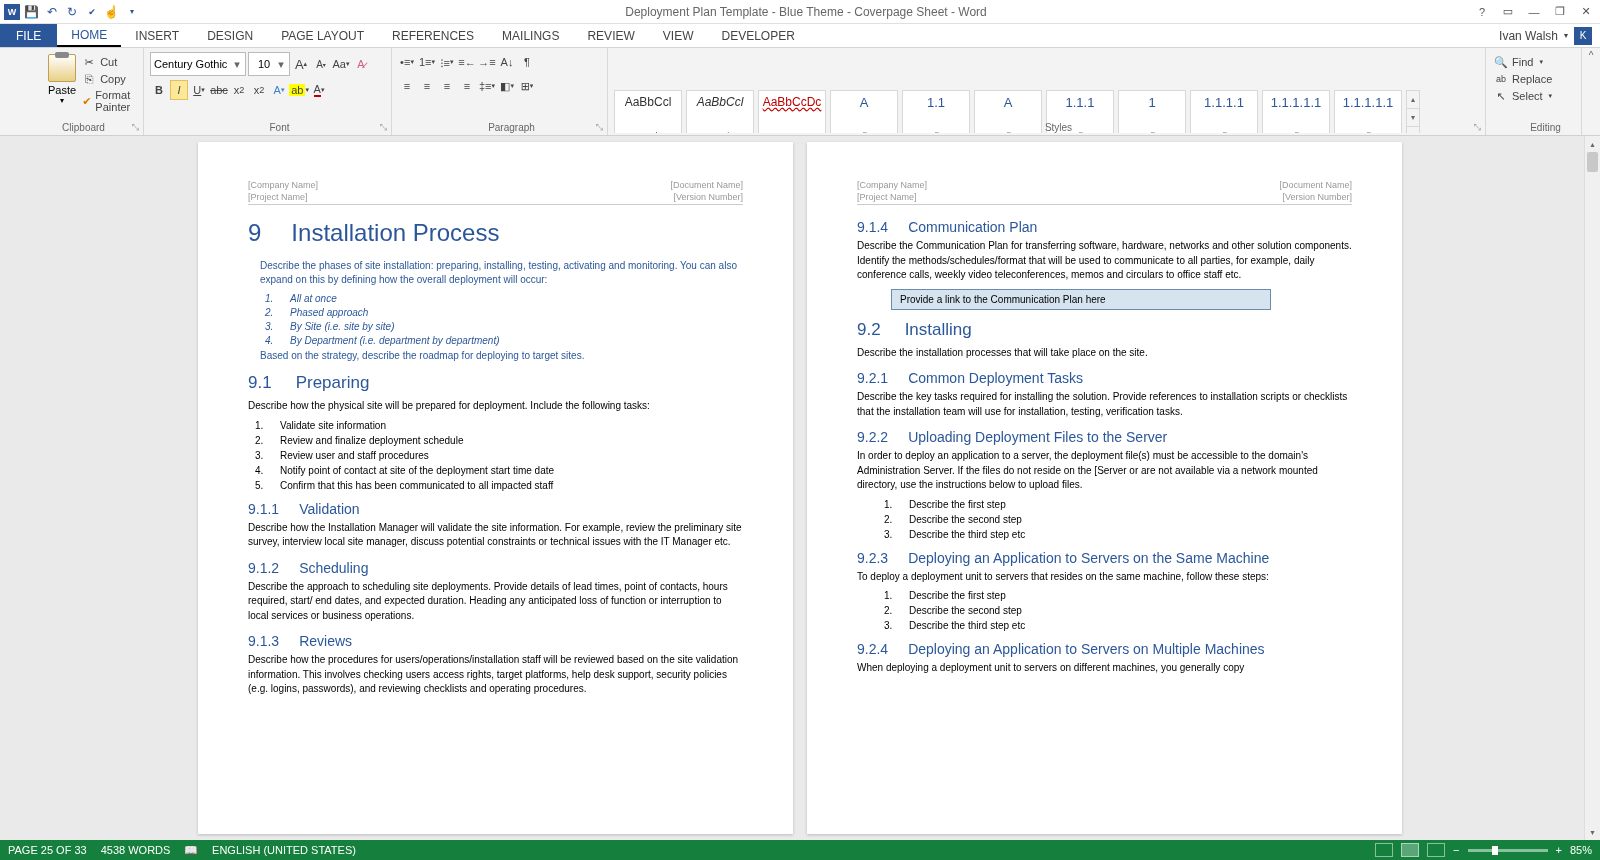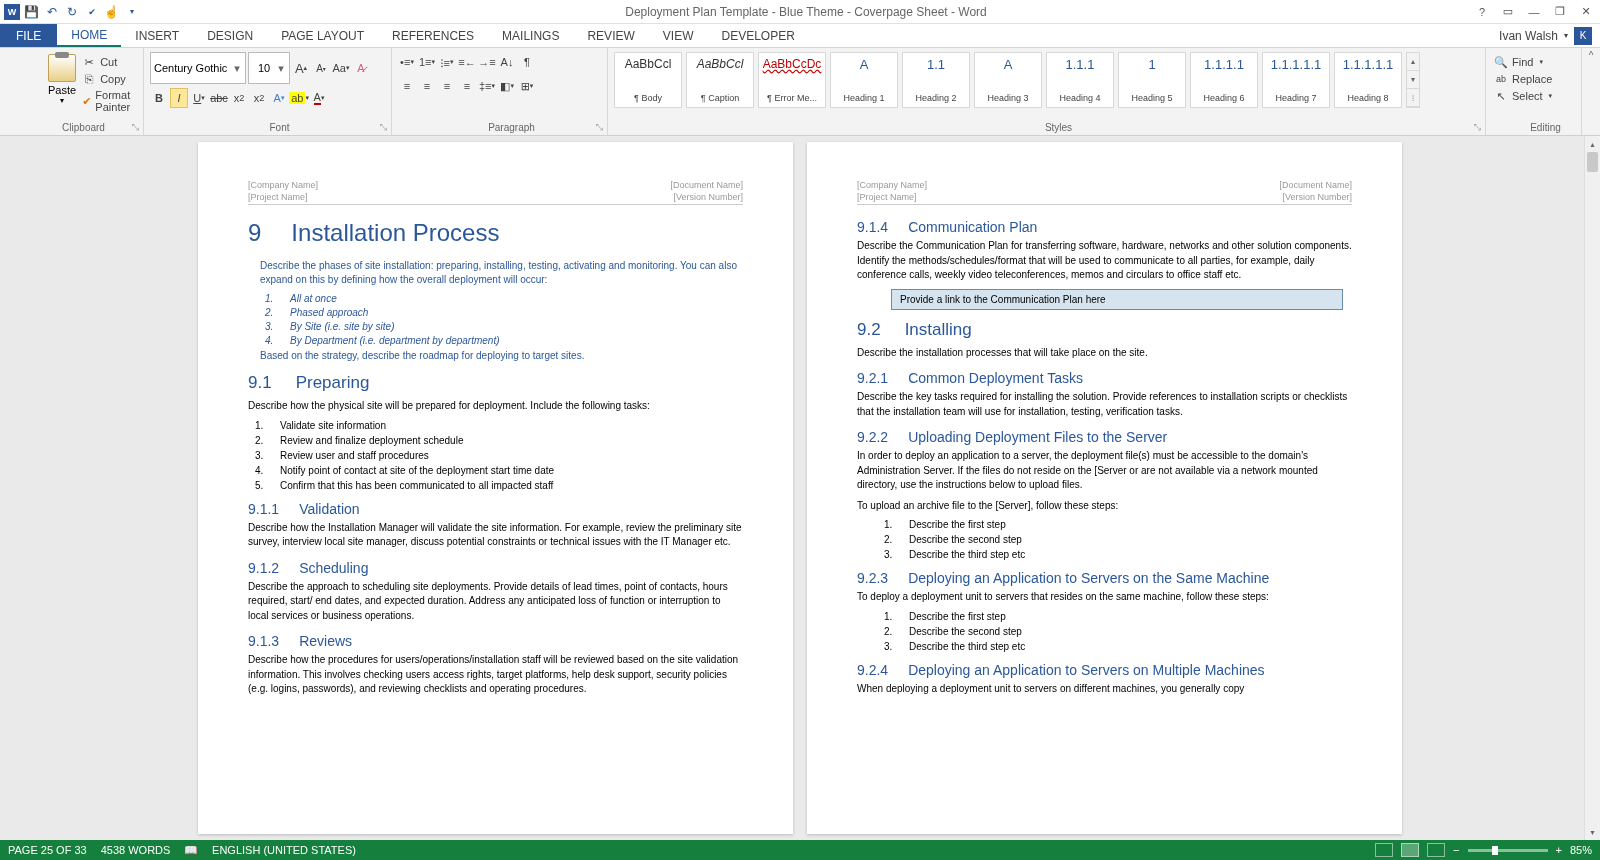--- a/index.html
+++ b/index.html
@@ -18,7 +18,7 @@
 .ribbon-tabs { height: 24px; background: #fff; display: flex; align-items: stretch; border-bottom: 1px solid #d4d4d4; }
 .file-tab { background: #2b579a; color: #fff; padding: 0 16px; display: flex; align-items: center; font-size: 12px; cursor: pointer; }
 .tab { padding: 0 14px; display: flex; align-items: center; font-size: 12px; color: #444; cursor: pointer; }
-.tab.active { color: #2b579a; border-bottom: 2px solid #0f766e; }
+.tab.active { color: #2b579a; border-bottom: 2px solid #000000; }
 .tabs-right { margin-left: auto; display: flex; align-items: center; padding-right: 8px; gap: 6px; color: #444; font-size: 12px; }
 
 

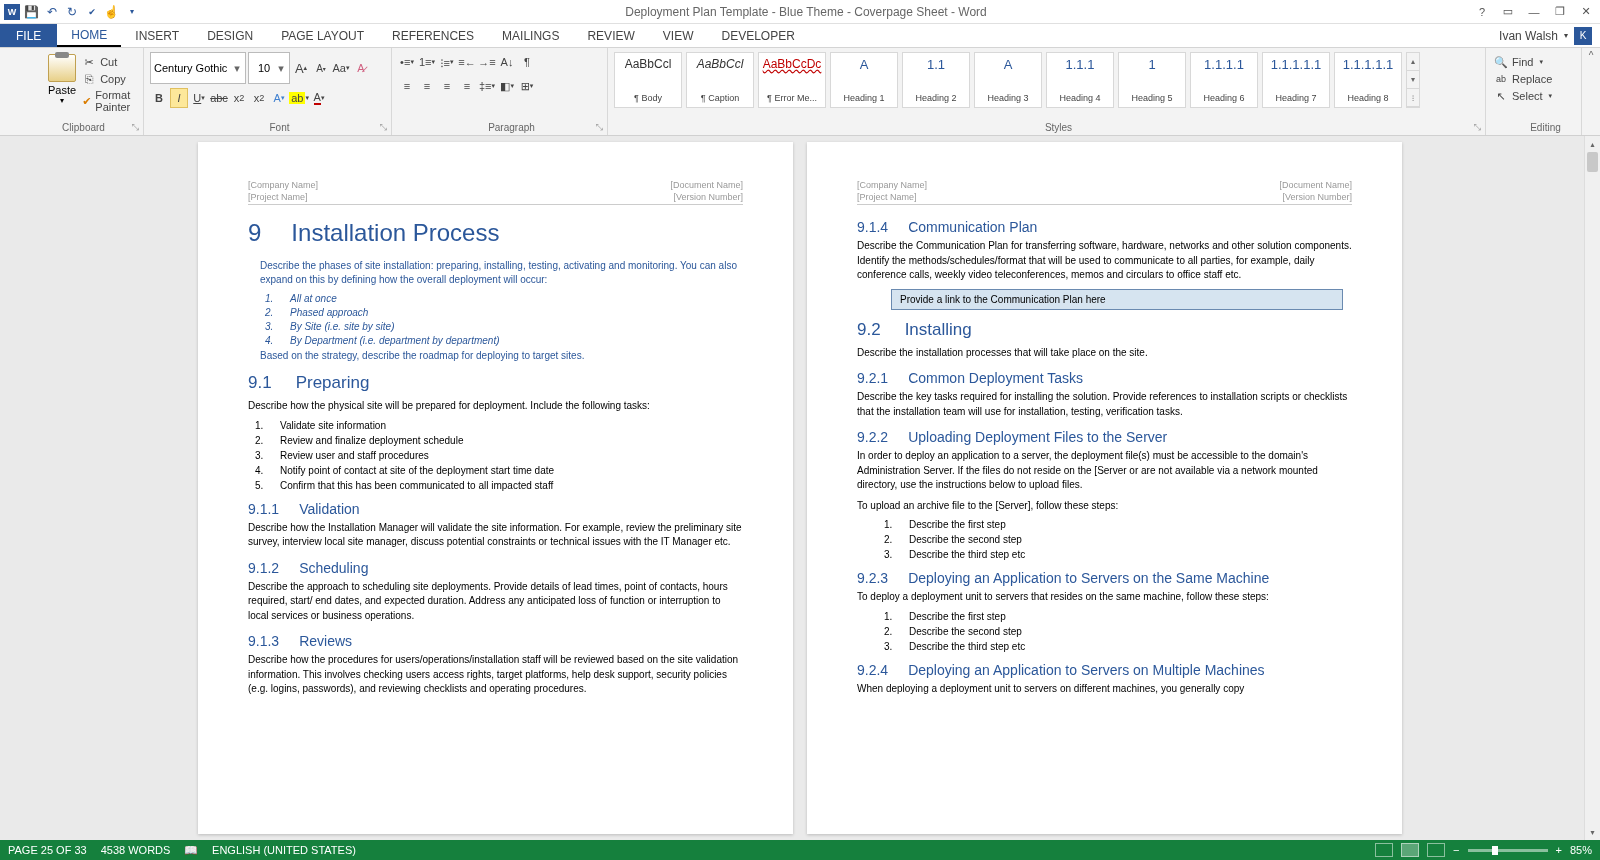--- a/index.html
+++ b/index.html
@@ -36,7 +36,7 @@
 .small-icon { width: 14px; height: 14px; display: inline-flex; align-items: center; justify-content: center; }
 
 .font-row1 { display: flex; align-items: center; gap: 2px; margin-bottom: 4px; }
-.font-combo { height: 32px; border: 1px solid #bbb; background: #fff; padding: 0 3px; font-size: 11px; display: flex; align-items: center; }
+.font-combo { height: 24px; border: 1px solid #bbb; background: #fff; padding: 0 3px; font-size: 11px; display: flex; align-items: center; }
 .font-name { width: 78px; overflow: hidden; white-space: nowrap; }
 .font-size { width: 24px; text-align: center; }
 .dd { width: 10px; text-align: center; color: #666; cursor: pointer; }

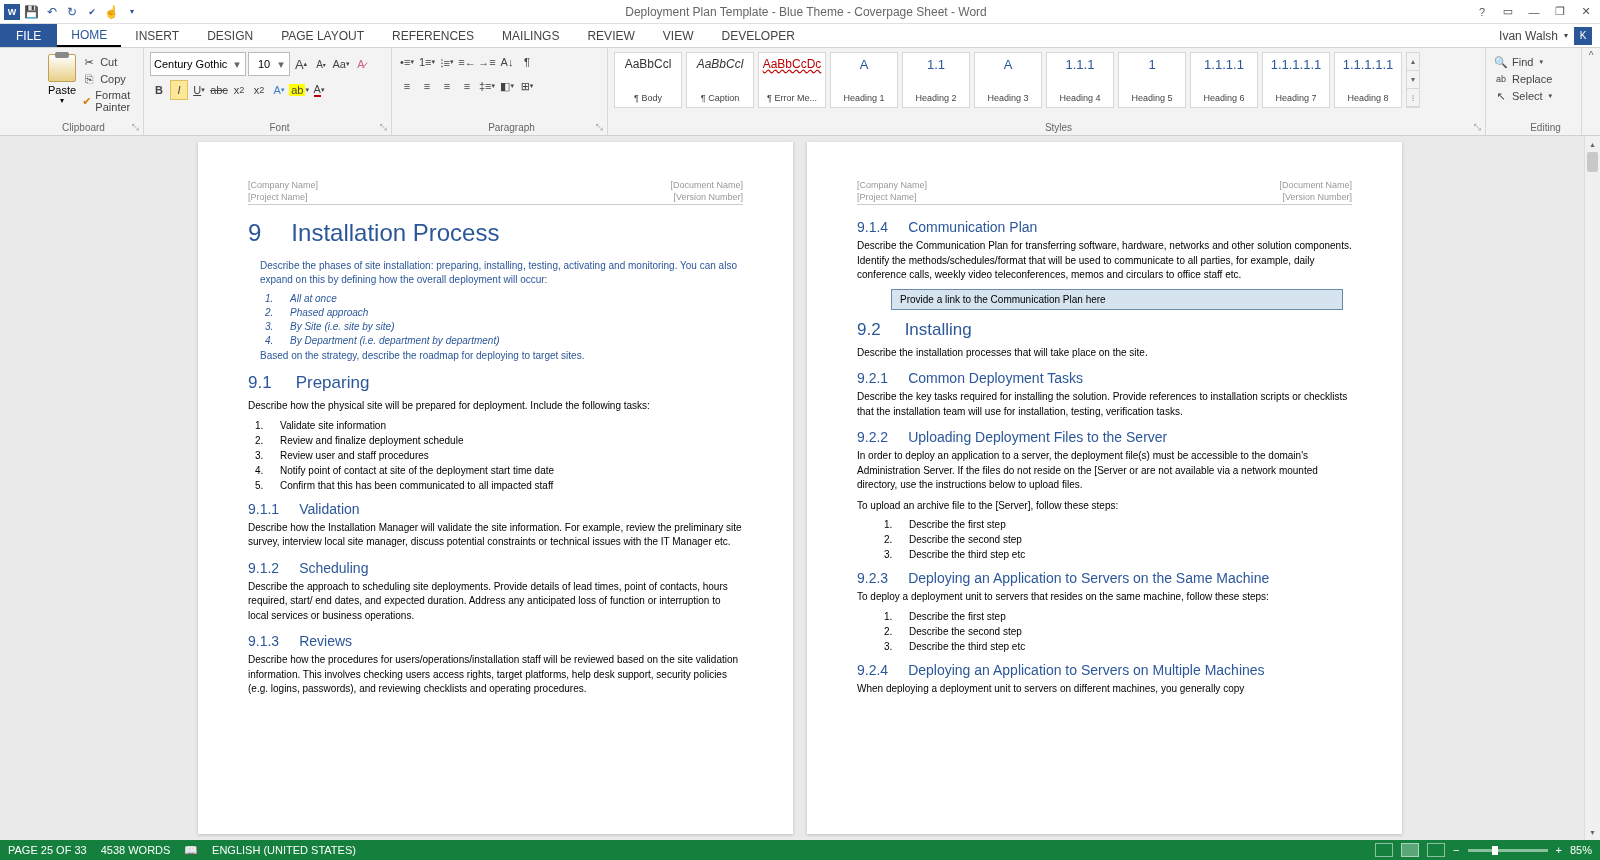--- a/index.html
+++ b/index.html
@@ -48,7 +48,7 @@
 .para-rows { display: flex; flex-direction: column; padding-top: 2px; gap: 4px; }
 .para-row { display: flex; align-items: center; gap: 2px; }
 
-.styles-body { display: flex; align-items: flex-start; gap: 5px; padding-top: 2px; overflow: hidden; }
+.styles-body { display: flex; align-items: flex-start; gap: 5px; padding-top: 2px; overflow: hidden; margin-top: 38px; }
 .style-item { width: 68px; height: 56px; border: 1px solid #d8d8d8; background: #fff; display: flex; flex-direction: column; align-items: center; justify-content: space-between; padding: 4px 2px; cursor: pointer; margin-right: -1px; }
 .style-preview { font-size: 13px; color: #2b579a; font-family: 'Century Gothic', sans-serif; }
 .style-preview.body { color: #333; font-size: 12px; }

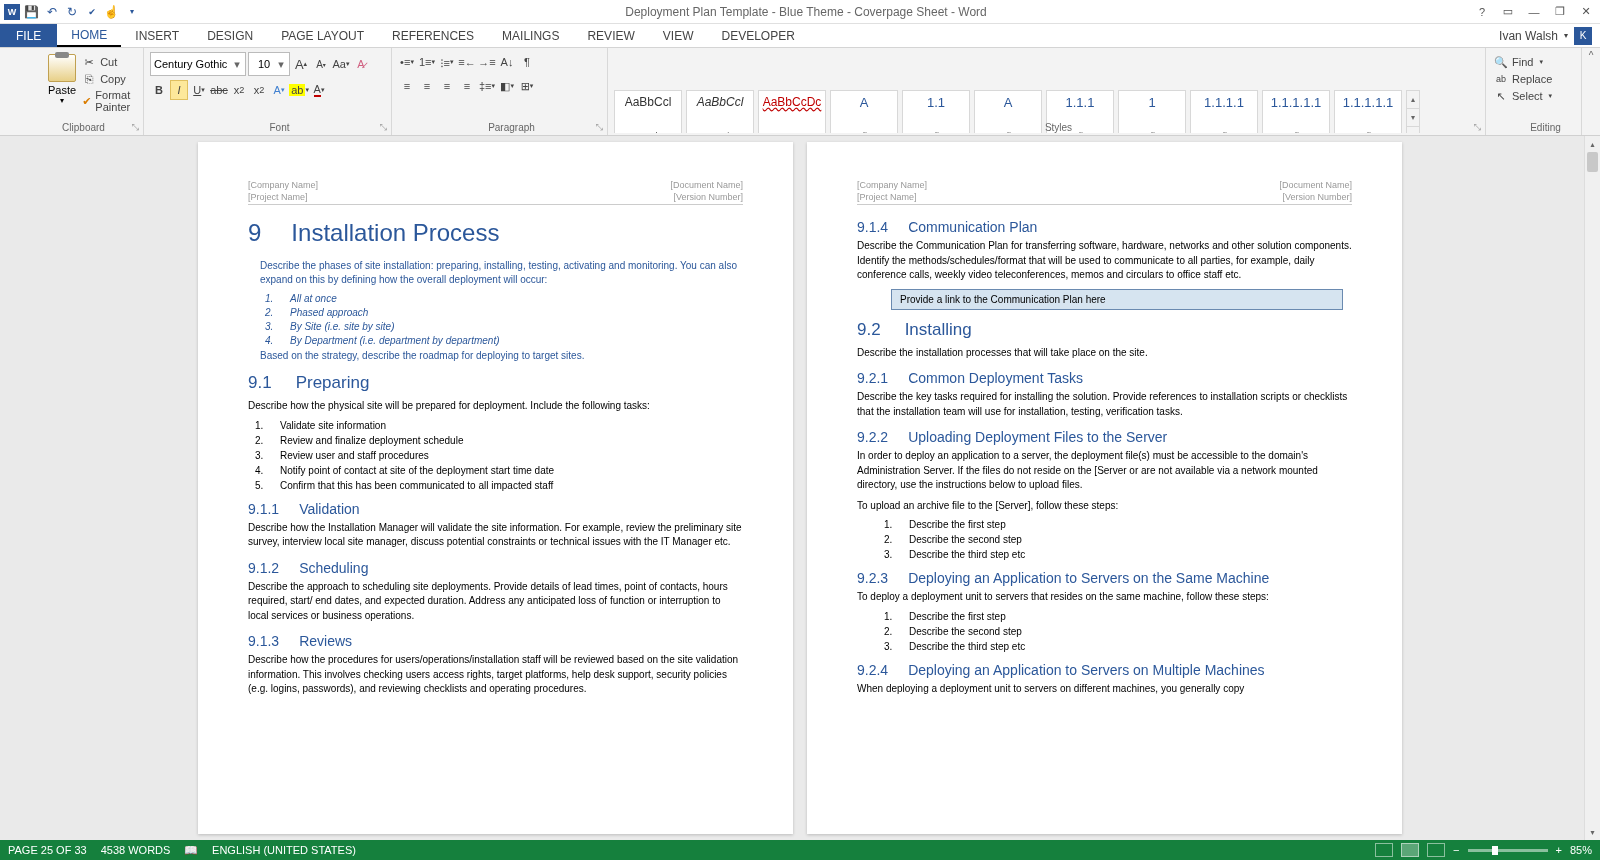--- a/index.html
+++ b/index.html
@@ -79,7 +79,7 @@
 .num-list { list-style: decimal; margin-left: 18px; font-size: 10px; }
 .num-list li { padding-left: 14px; margin-bottom: 4px; }
 .num-list.indent { margin-left: 38px; }
-.link-box { border: 1px solid #6a8ab0; background: #d6e4f0; padding: 4px 8px; font-size: 10px; margin: 6px 0 6px 34px; width: 452px; }
+.link-box { border: 1px solid #6a8ab0; background: #d6e4f0; padding: 4px 8px; font-size: 10px; margin: 6px 0 6px 34px; width: 380px; }
 
 .scrollbar-v { position: absolute; right: 0; top: 0; bottom: 0; width: 16px; background: #f0f0f0; border-left: 1px solid #ddd; }
 .scroll-arrow { height: 16px; display:flex; align-items:center; justify-content:center; font-size:8px; color:#666; cursor:pointer; }

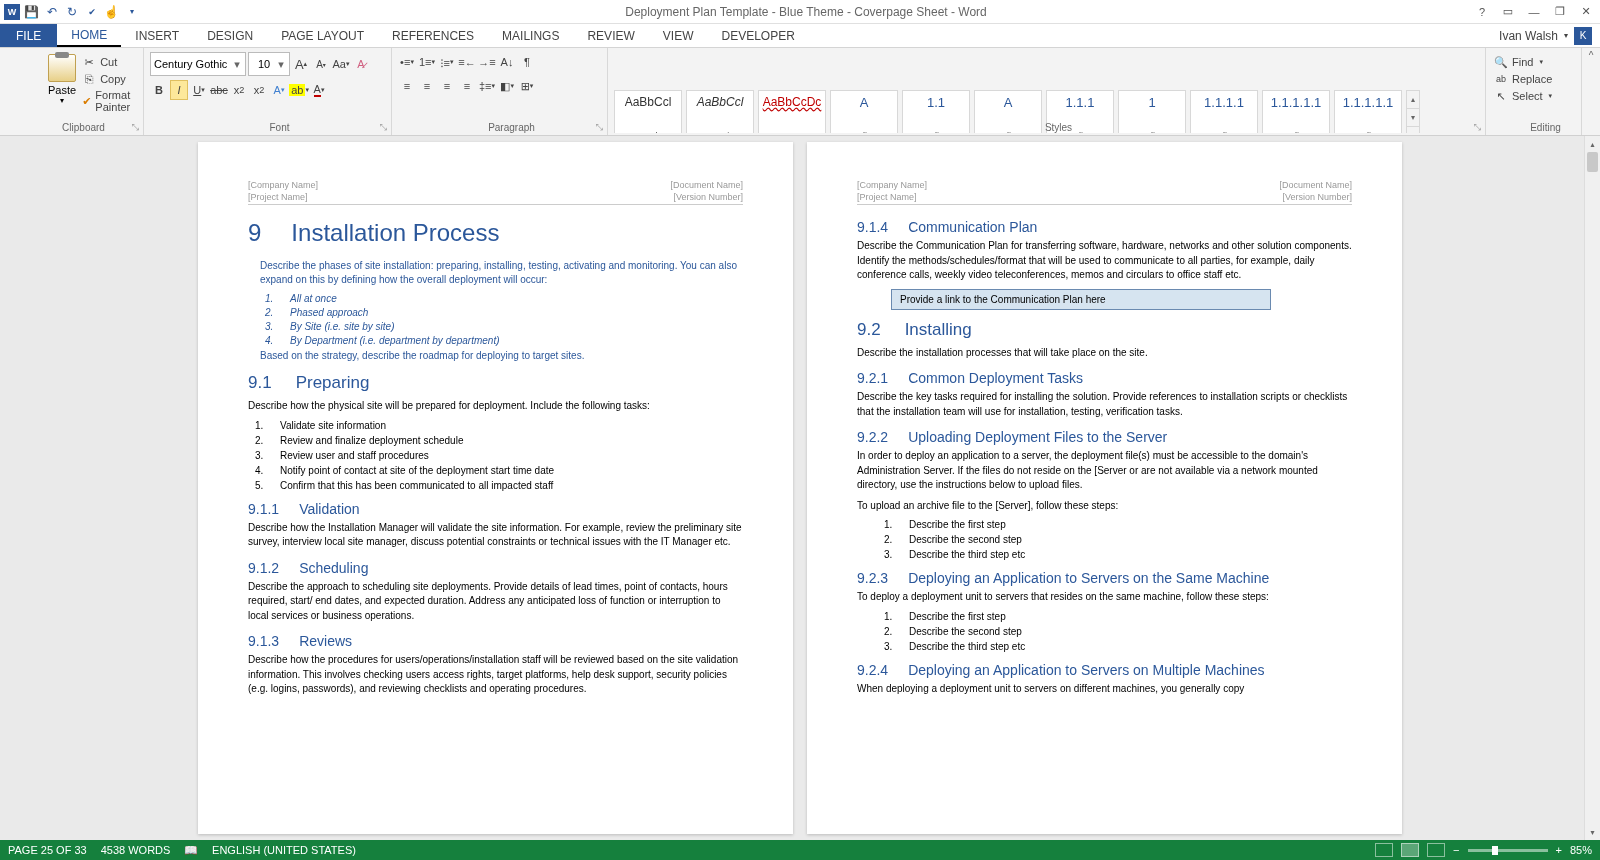--- a/index.html
+++ b/index.html
@@ -373,7 +373,6 @@
       <div class="body-text">Describe the key tasks required for installing the solution. Provide references to installation scripts or checklists that the installation team will use for installation, testing, verification tasks.</div>
       <div class="h3"><span class="num">9.2.2</span><span>Uploading Deployment Files to the Server</span></div>
       <div class="body-text">In order to deploy an application to a server, the deployment file(s) must be accessible to the domain's Administration Server. If the files do not reside on the [Server or are not available via a network mounted directory, use the instructions below to upload files.</div>
-      <div class="body-text">To upload an archive file to the [Server], follow these steps:</div>
       <ol class="num-list indent">
         <li>Describe the first step</li>
           <li>Describe the second step</li>

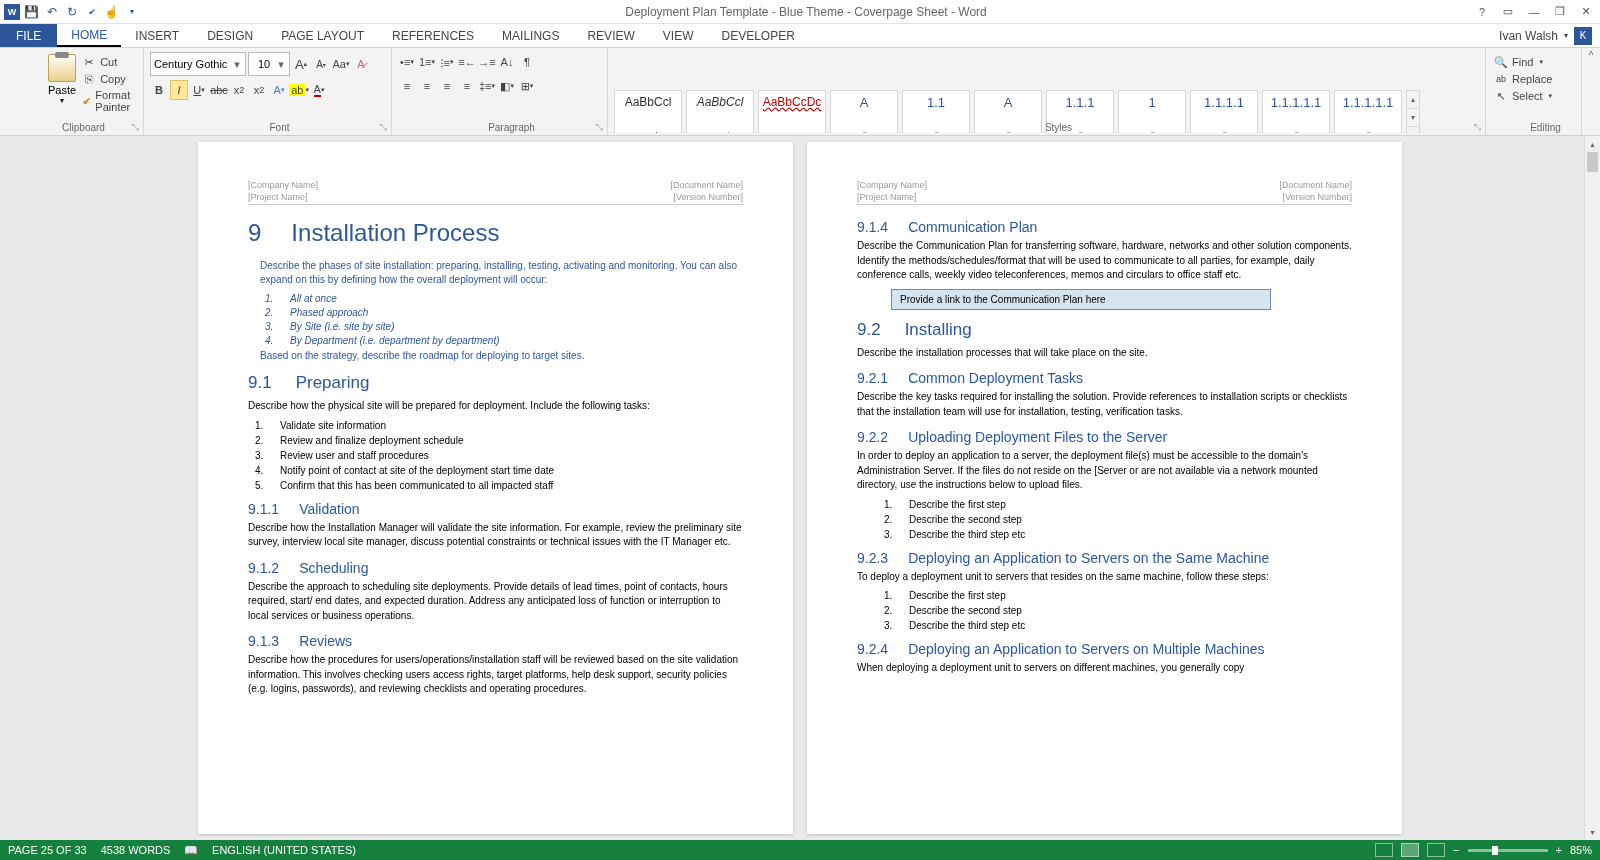--- a/index.html
+++ b/index.html
@@ -348,7 +348,7 @@
       <div class="h3"><span class="num">9.1.1</span><span>Validation</span></div>
       <div class="body-text">Describe how the Installation Manager will validate the site information. For example, review the preliminary site survey, interview local site manager, discuss potential constraints or technical issues with the IT Manager etc.</div>
       <div class="h3"><span class="num">9.1.2</span><span>Scheduling</span></div>
-      <div class="body-text">Describe the approach to scheduling site deployments. Provide details of lead times, point of contacts, hours required, start/ end dates, and expected duration. Address any anticipated loss of function or interruption to local services or business operations.</div>
+      <div class="body-text">Describe the approach to scheduling site deployments. Provide details of lead times, point of contacts, hours required, start/ end dates, and expected duration. Heading any anticipated loss of function or interruption to local services or business operations.</div>
       <div class="h3"><span class="num">9.1.3</span><span>Reviews</span></div>
       <div class="body-text">Describe how the procedures for users/operations/installation staff will be reviewed based on the site validation information. This involves checking users access rights, target platforms, help desk support, security policies (e.g. logins, passwords), and reviewing checklists and operating procedures.</div>
     </div>

